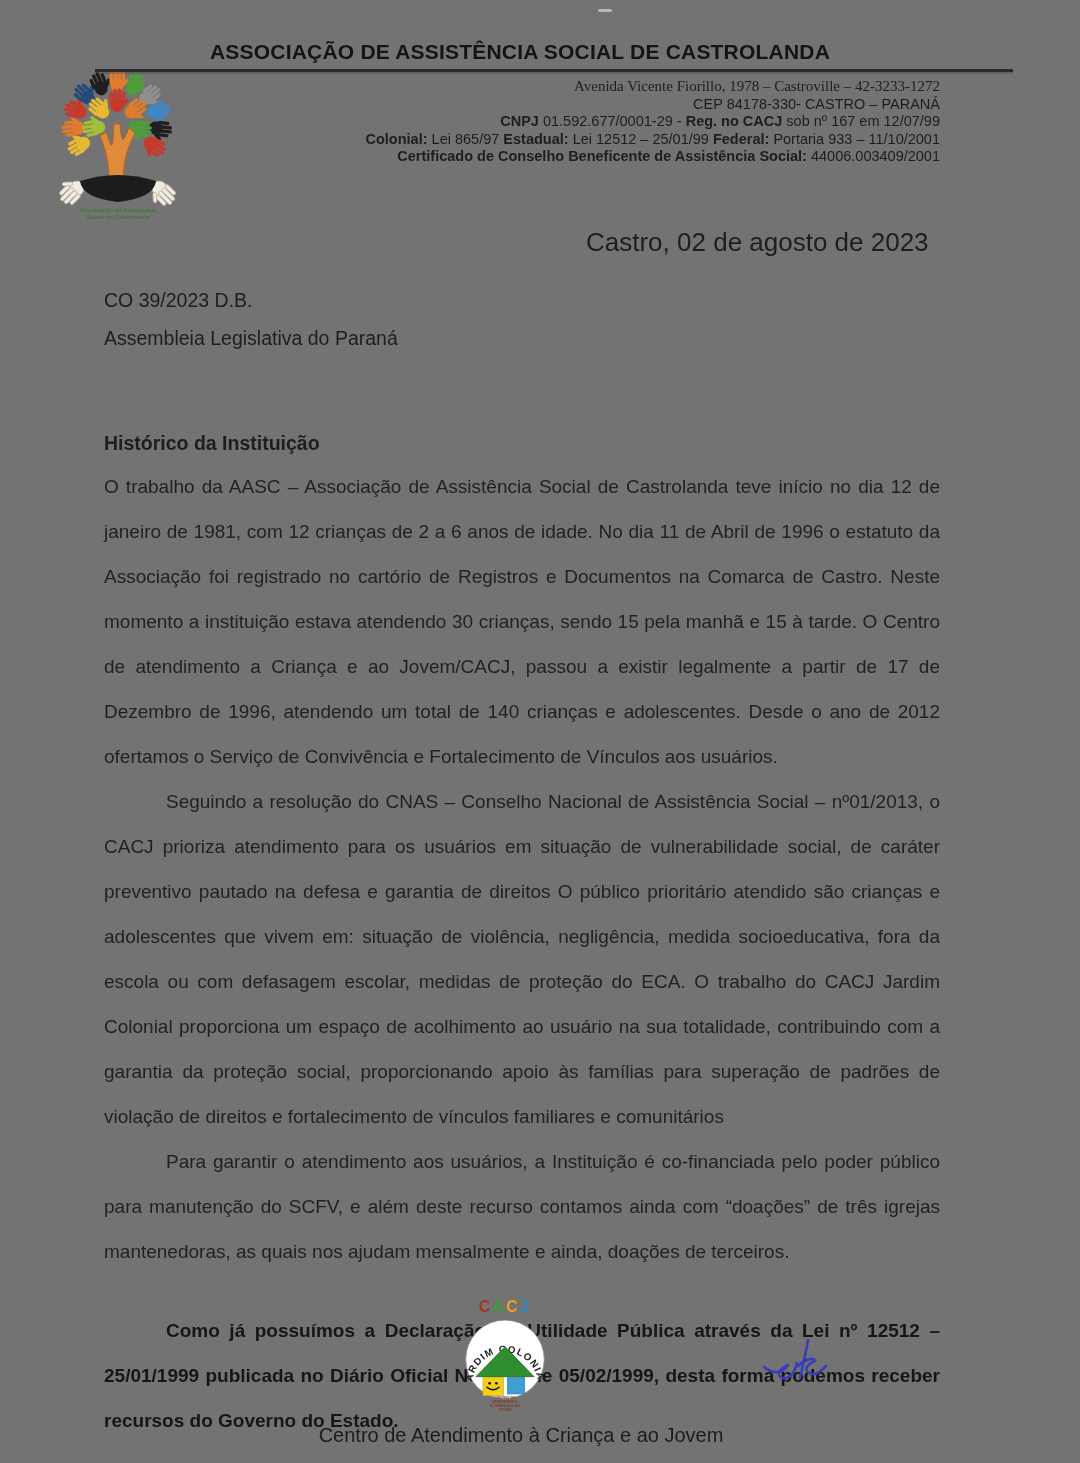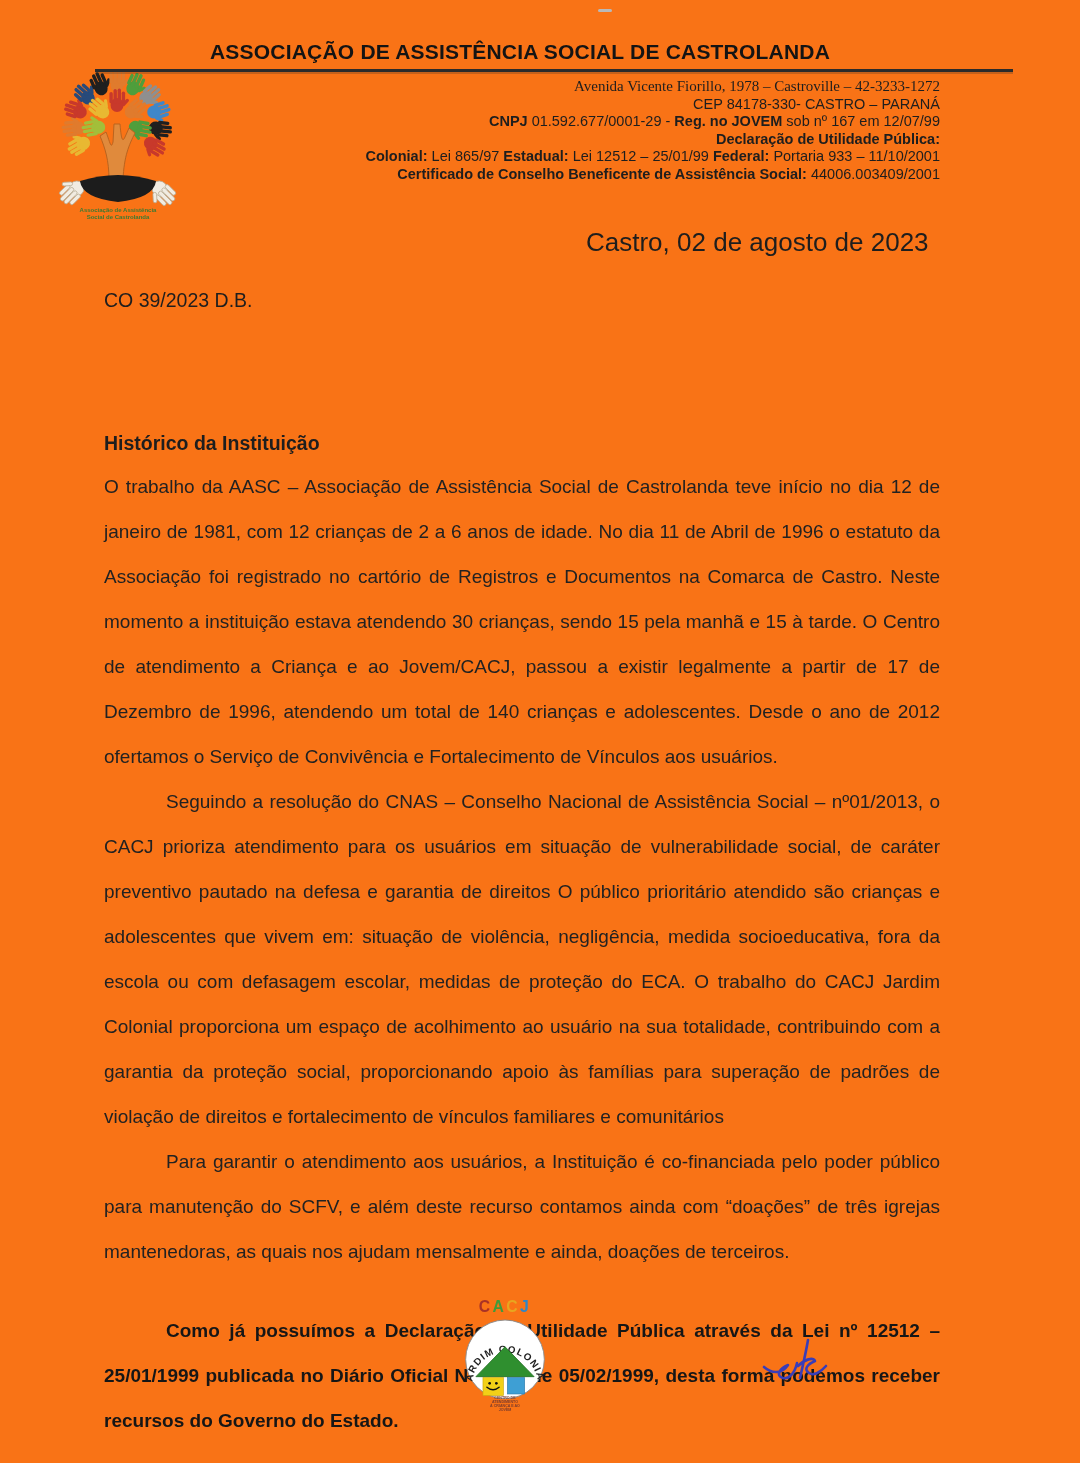--- a/index.html
+++ b/index.html
@@ -4,7 +4,7 @@
 <style>
   html,body{margin:0;padding:0;background:#ffffff;}
   .page{
-    position:relative;width:1080px;height:1463px;background:#f97316;
+    position:relative;width:1080px;height:1463px;background:#737373;
     font-family:"Liberation Sans", sans-serif;color:#1e1e1e;overflow:hidden;
   }
   

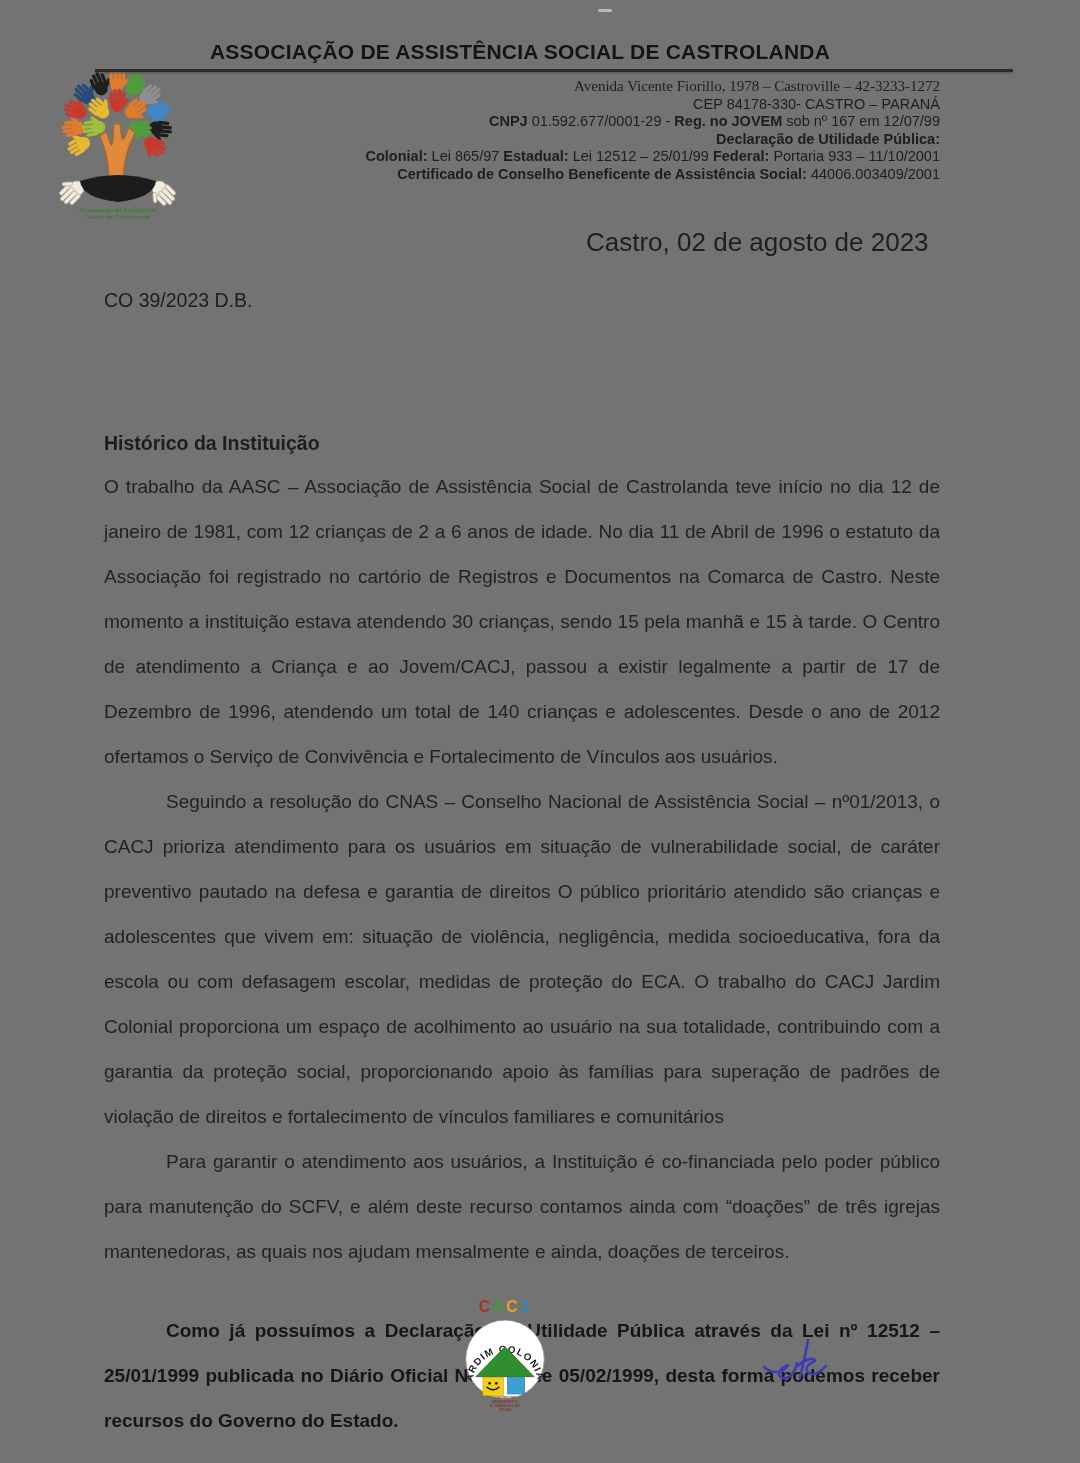--- a/index.html
+++ b/index.html
@@ -84,7 +84,7 @@
     <div class="header-lines">
       <div class="hline serif">Avenida Vicente Fiorillo, 1978 – Castroville – 42-3233-1272</div>
       <div class="hline">CEP 84178-330- CASTRO – PARANÁ</div>
-      <div class="hline"><span class="b">CNPJ</span><span> 01.592.677/0001-29 - </span><span class="b">Reg. no JOVEM</span><span> sob nº 167 em 12/07/99</span></div>
+      <div class="hline"><span class="b">CNPJ</span><span> 01.592.677/0001-29 - </span><span class="b">Reg. no CACJ</span><span> sob nº 167 em 12/07/99</span></div>
       <div class="hline bold">Declaração de Utilidade Pública:</div>
       <div class="hline"><span class="b">Colonial:</span><span> Lei 865/97 </span><span class="b">Estadual:</span><span> Lei 12512 – 25/01/99 </span><span class="b">Federal:</span><span> Portaria 933 – 11/10/2001</span></div>
       <div class="hline"><span class="b">Certificado de Conselho Beneficente de Assistência Social:</span><span> 44006.003409/2001</span></div>

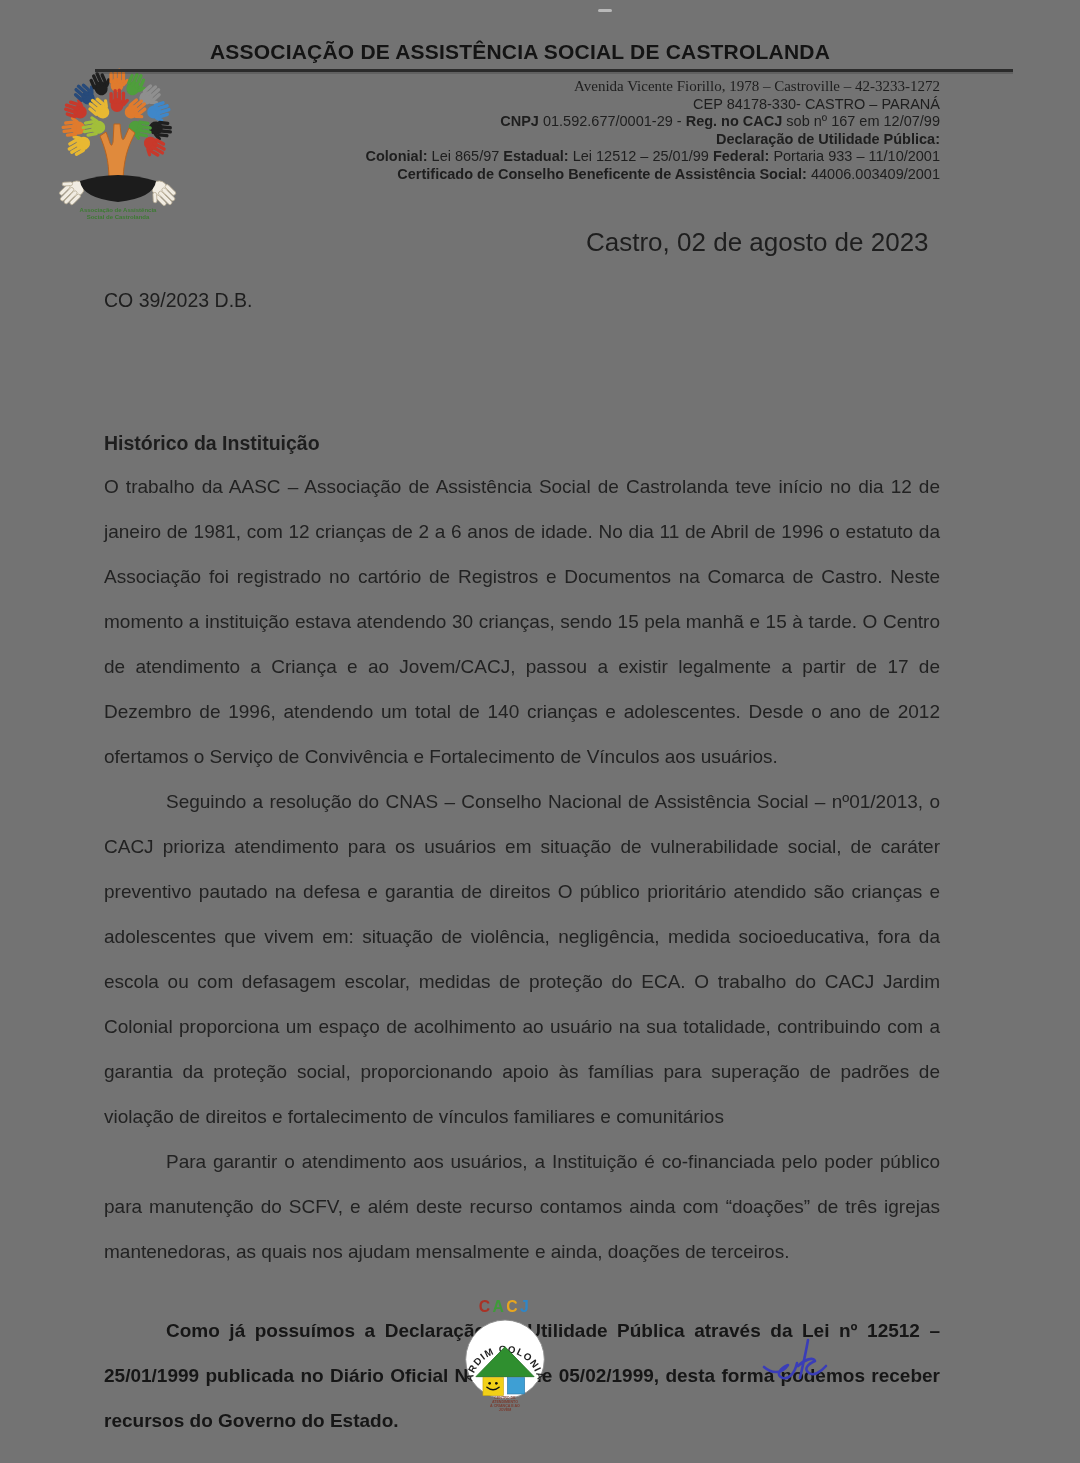--- a/index.html
+++ b/index.html
@@ -85,7 +85,6 @@
       <div class="hline serif">Avenida Vicente Fiorillo, 1978 – Castroville – 42-3233-1272</div>
       <div class="hline">CEP 84178-330- CASTRO – PARANÁ</div>
       <div class="hline"><span class="b">CNPJ</span><span> 01.592.677/0001-29 - </span><span class="b">Reg. no CACJ</span><span> sob nº 167 em 12/07/99</span></div>
-      <div class="hline bold">Declaração de Utilidade Pública:</div>
       <div class="hline"><span class="b">Colonial:</span><span> Lei 865/97 </span><span class="b">Estadual:</span><span> Lei 12512 – 25/01/99 </span><span class="b">Federal:</span><span> Portaria 933 – 11/10/2001</span></div>
       <div class="hline"><span class="b">Certificado de Conselho Beneficente de Assistência Social:</span><span> 44006.003409/2001</span></div>
     </div>

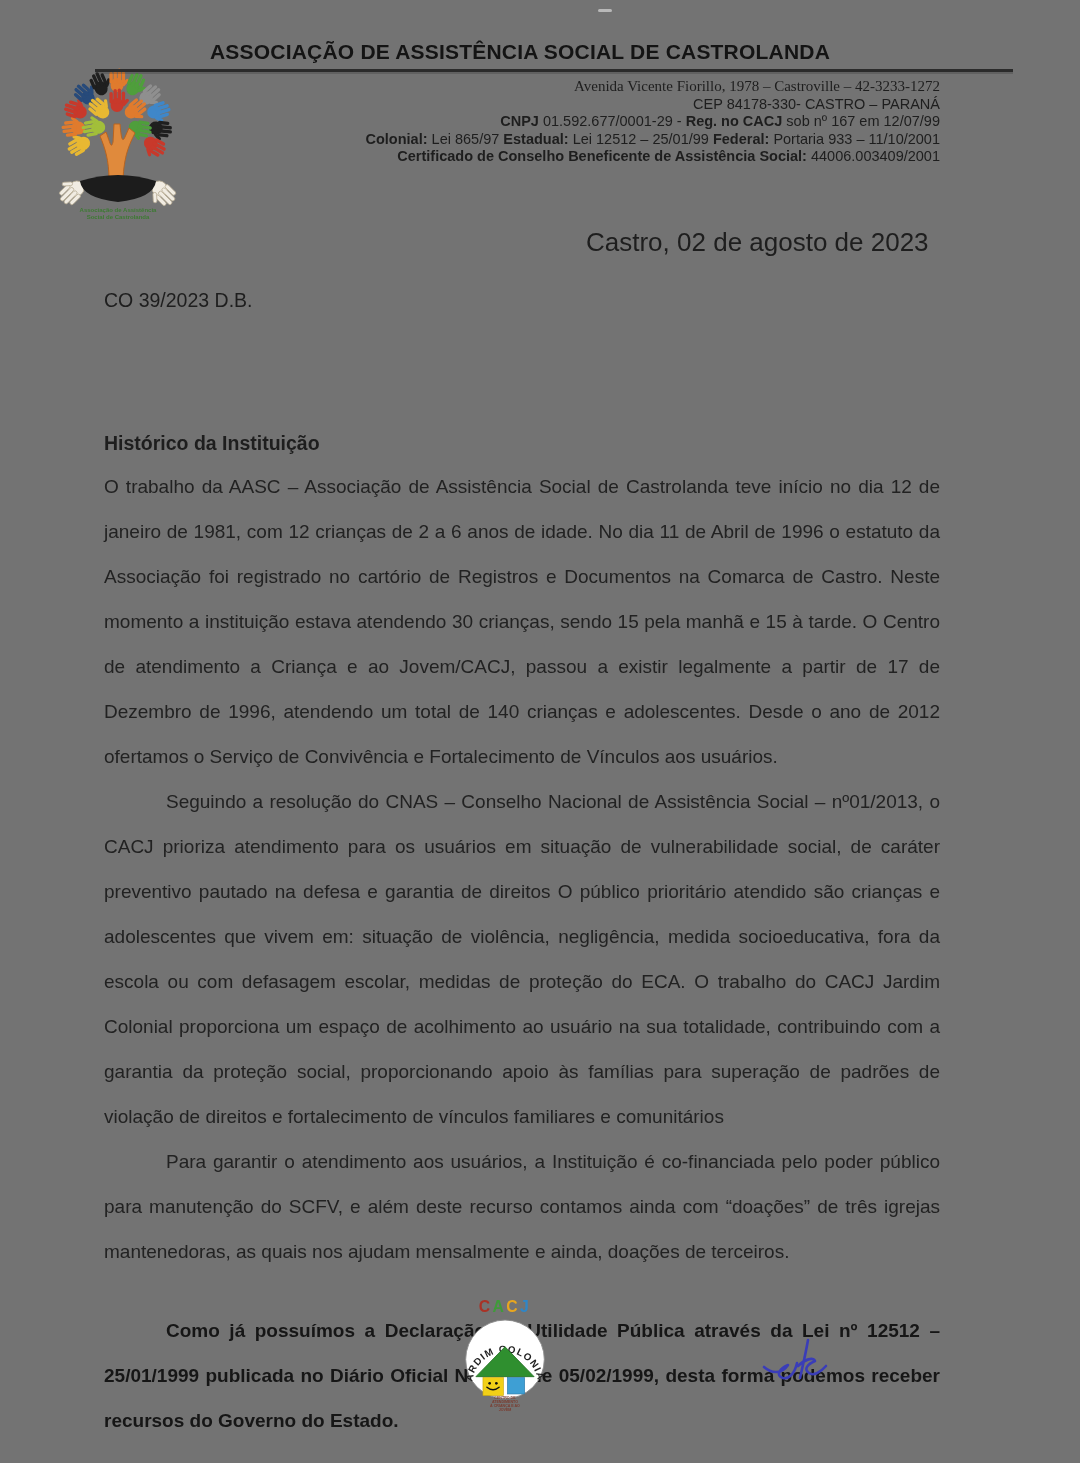--- a/index.html
+++ b/index.html
@@ -95,6 +95,7 @@
 
   <div class="ref-block">
     <div>CO 39/2023 D.B.</div>
+    <div>Assembleia Legislativa do Paraná</div>
   </div>
 
   <div class="section-heading">Histórico da Instituição</div>

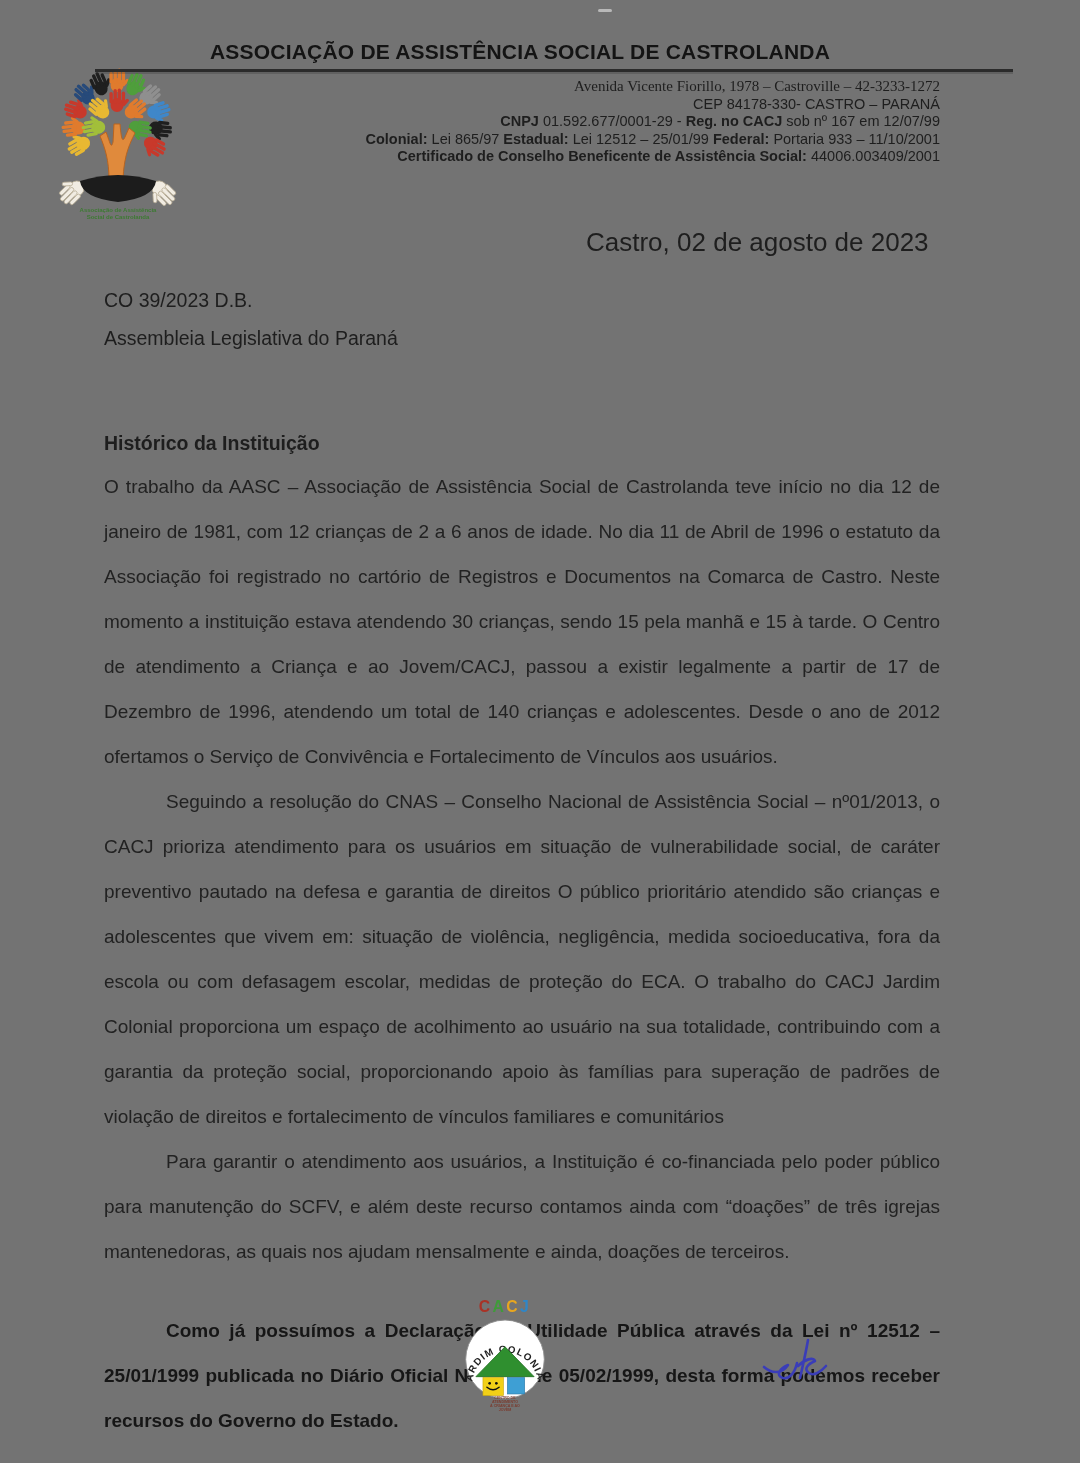--- a/index.html
+++ b/index.html
@@ -132,6 +132,7 @@
              M38,33 C45,26 53,24 55,28 C48,31 43,36 49,40 C53,43 60,40 66,33" fill="none" stroke-width="2.6" stroke-linecap="round" stroke-linejoin="round" stroke="#3a3db8"></path>
   </svg>
 
+  <div class="footer-caption">Centro de Atendimento à Criança e ao Jovem</div>
 
 </div>
 

